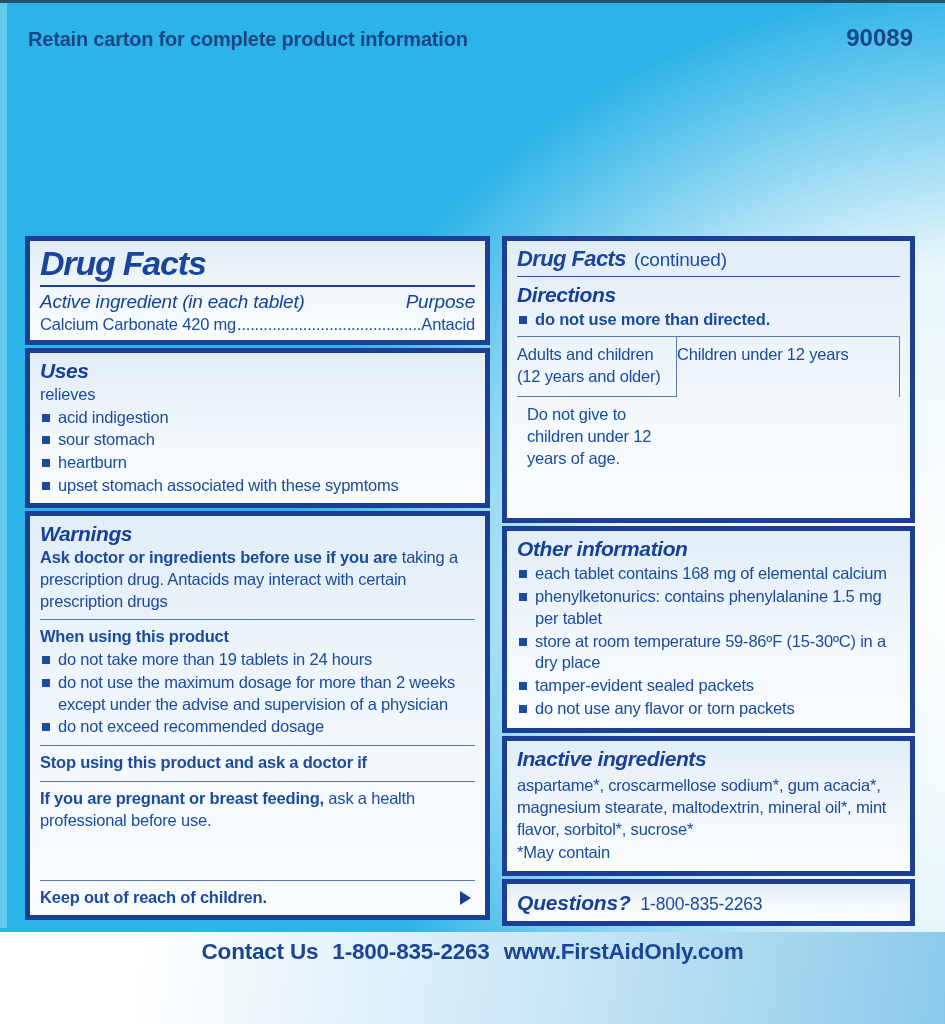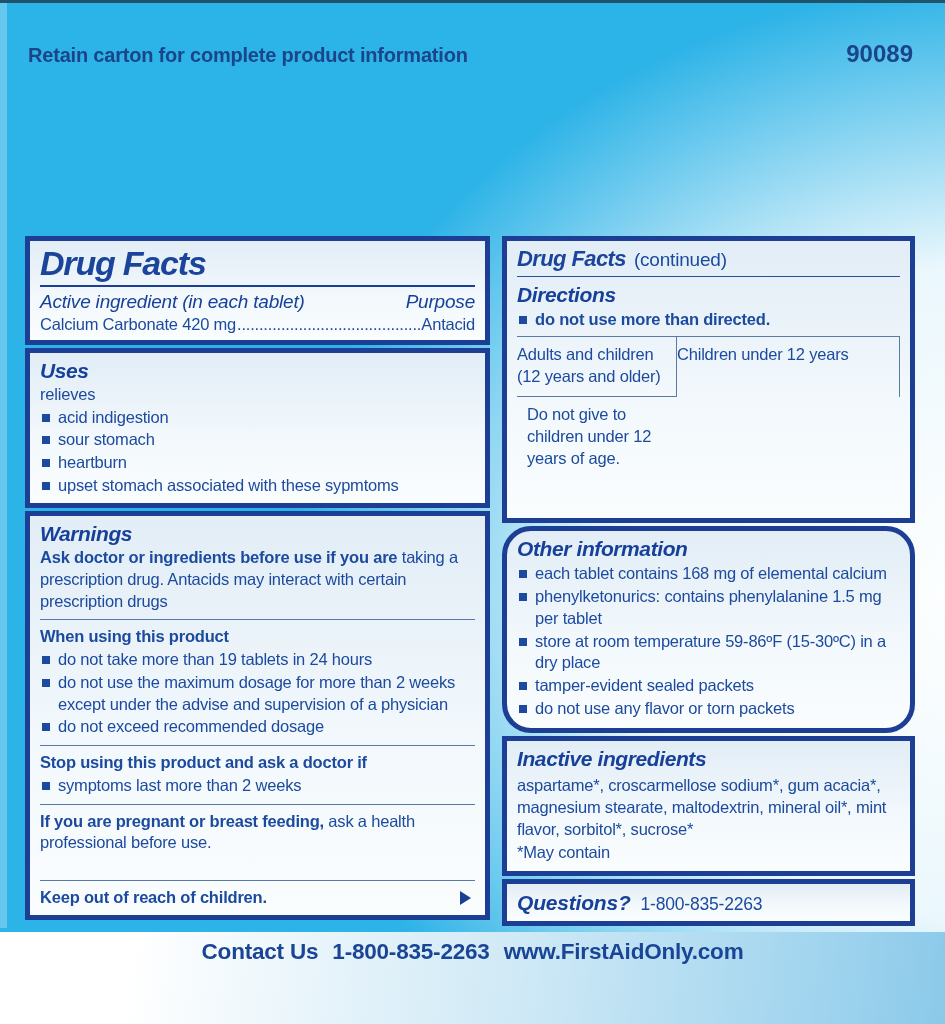--- a/index.html
+++ b/index.html
@@ -14,7 +14,7 @@
   }
   .edge-strip{position:absolute;left:0;top:3px;width:7px;height:925px;background:rgba(255,255,255,.28);}
   
-  .top-bar{position:absolute;left:0;top:40px;width:945px;display:flex;justify-content:space-between;align-items:baseline;padding:0 32px 0 28px;box-sizing:border-box;}
+  .top-bar{position:absolute;left:0;top:24px;width:945px;display:flex;justify-content:space-between;align-items:baseline;padding:0 32px 0 28px;box-sizing:border-box;}
   .retain{font-size:20px;font-weight:bold;color:#1a4589;}
   .code{font-size:24px;font-weight:bold;color:#1a4589;letter-spacing:0;}
   

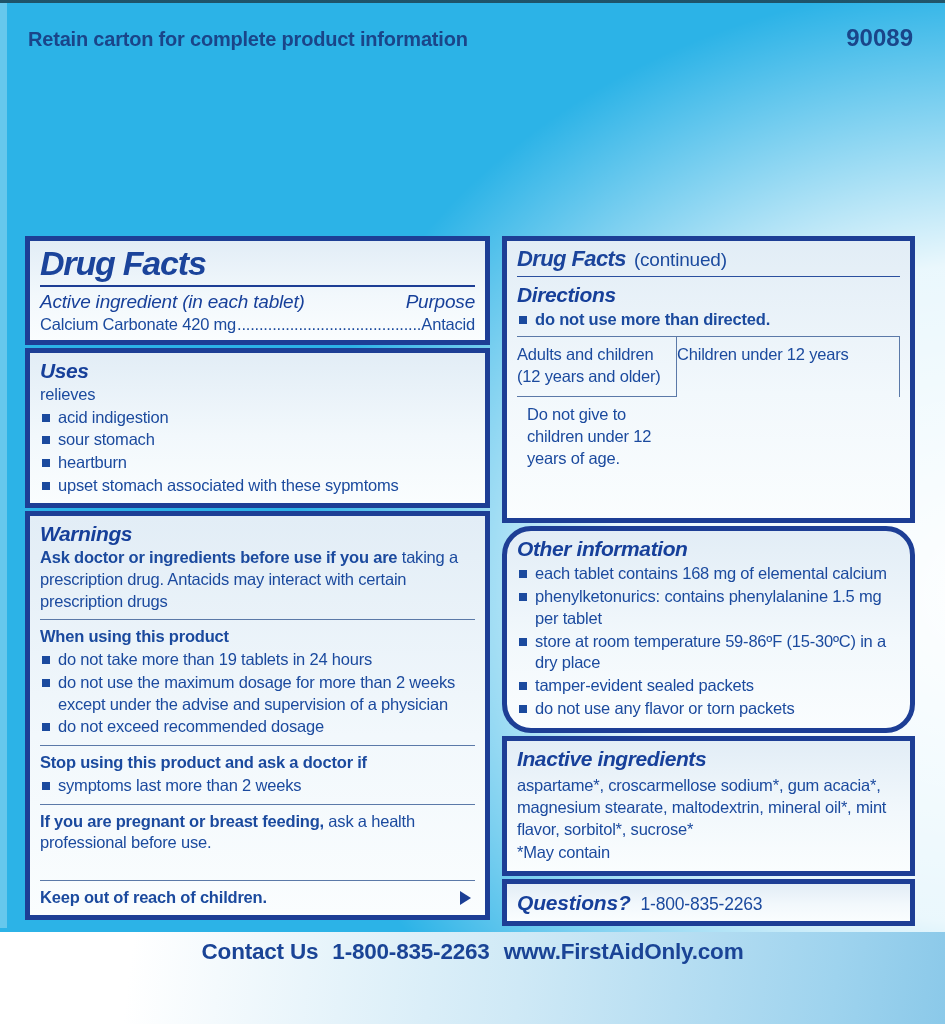--- a/index.html
+++ b/index.html
@@ -173,7 +173,7 @@
       </div>
     </div>
 
-    <div class="fbox" style="flex:0 0 207px;border-radius:29px;">
+    <div class="fbox" style="flex:0 0 207px;">
       <div class="sec-head">Other information</div>
       <div class="bullet-item">
           <span class="sq"></span>

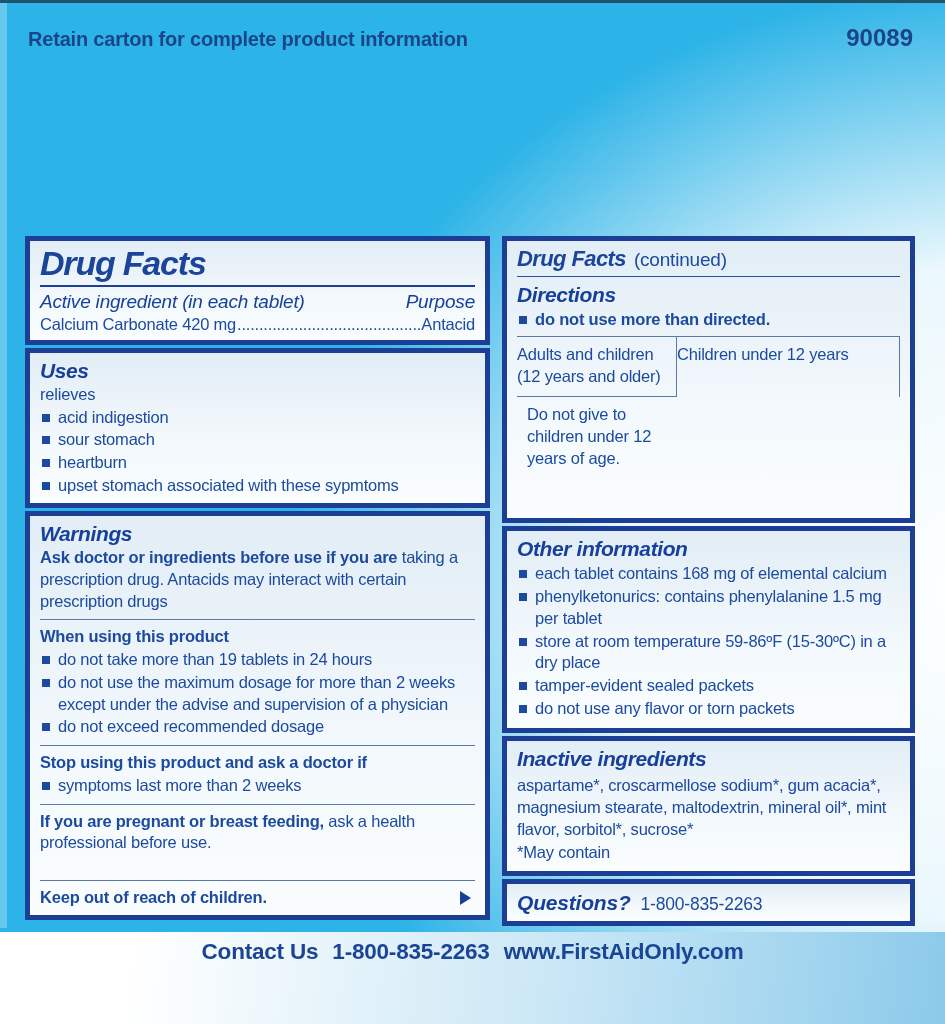--- a/index.html
+++ b/index.html
@@ -135,10 +135,6 @@
         </div>
       <div class="hr"></div>
       <div class="body-txt b">Stop using this product and ask a doctor if</div>
-      <div class="bullet-item">
-          <span class="sq"></span>
-          <span>symptoms last more than 2 weeks</span>
-        </div>
       <div class="hr"></div>
       <div class="body-txt">
         <span class="b">If you are pregnant or breast feeding,</span><span> ask a health professional before use.</span>

